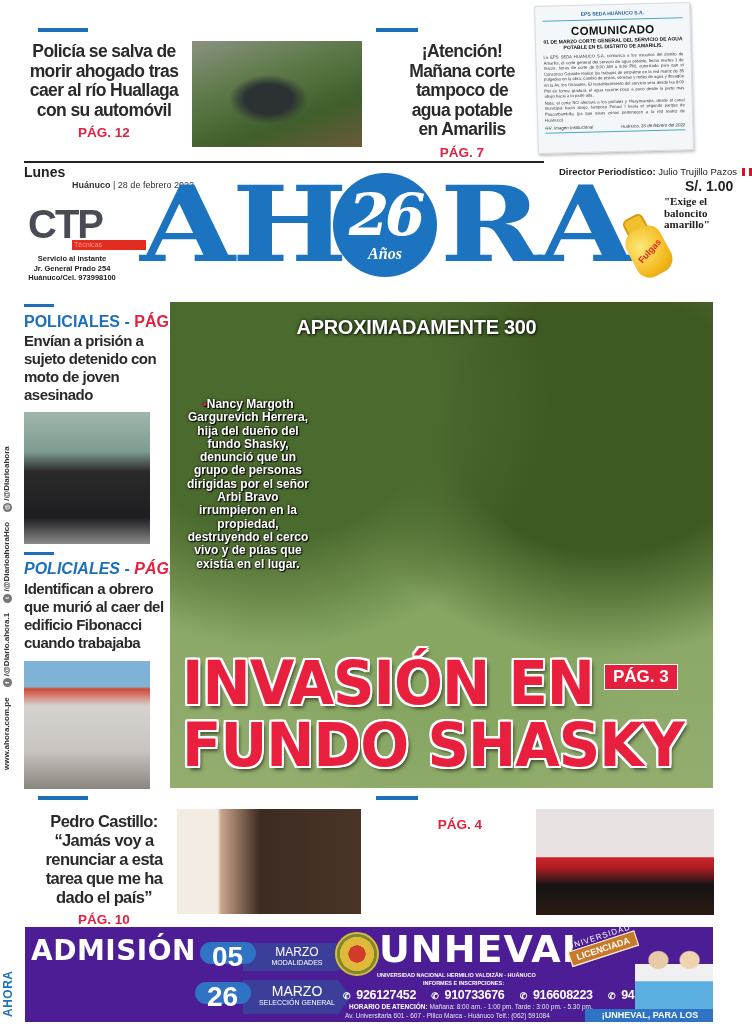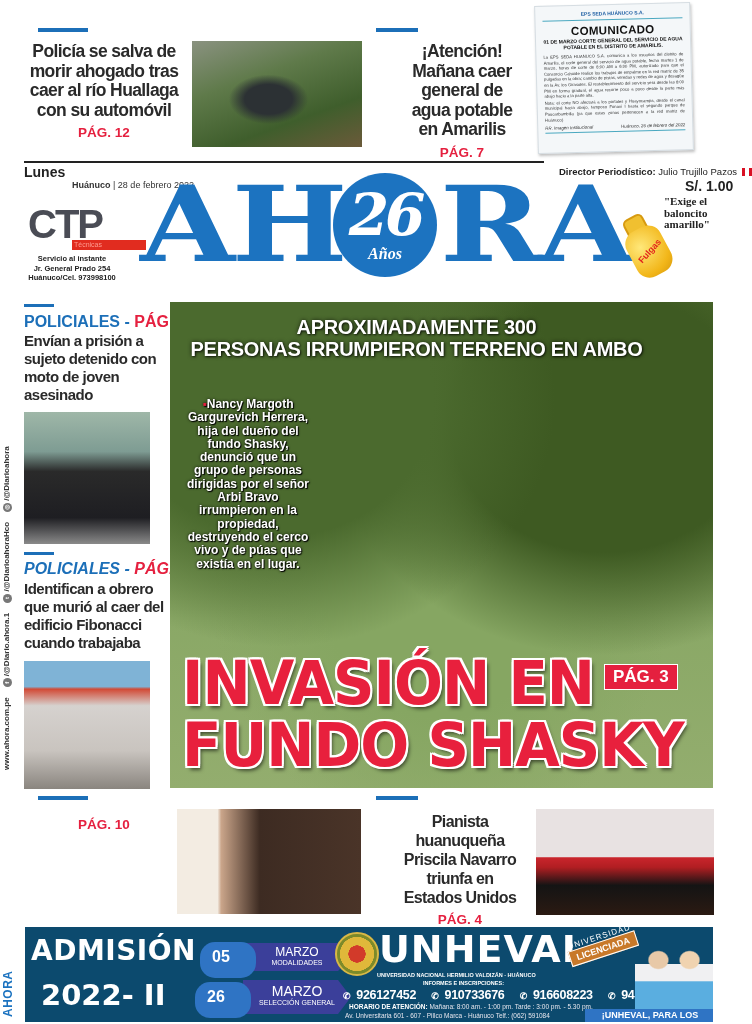--- a/index.html
+++ b/index.html
@@ -111,7 +111,7 @@
 
 <div class="blue-rule" style="left:376px; top:28px; width:42px;"></div>
 <div class="teaser-head" style="left:404px; top:42px; width:116px;">
-  <span>¡Atención! Mañana caer general de agua potable en Amarilis</span>
+  <span>¡Atención! Mañana corte tampoco de agua potable en Amarilis</span>
   <span class="pag">PÁG. 7</span>
 </div>
 

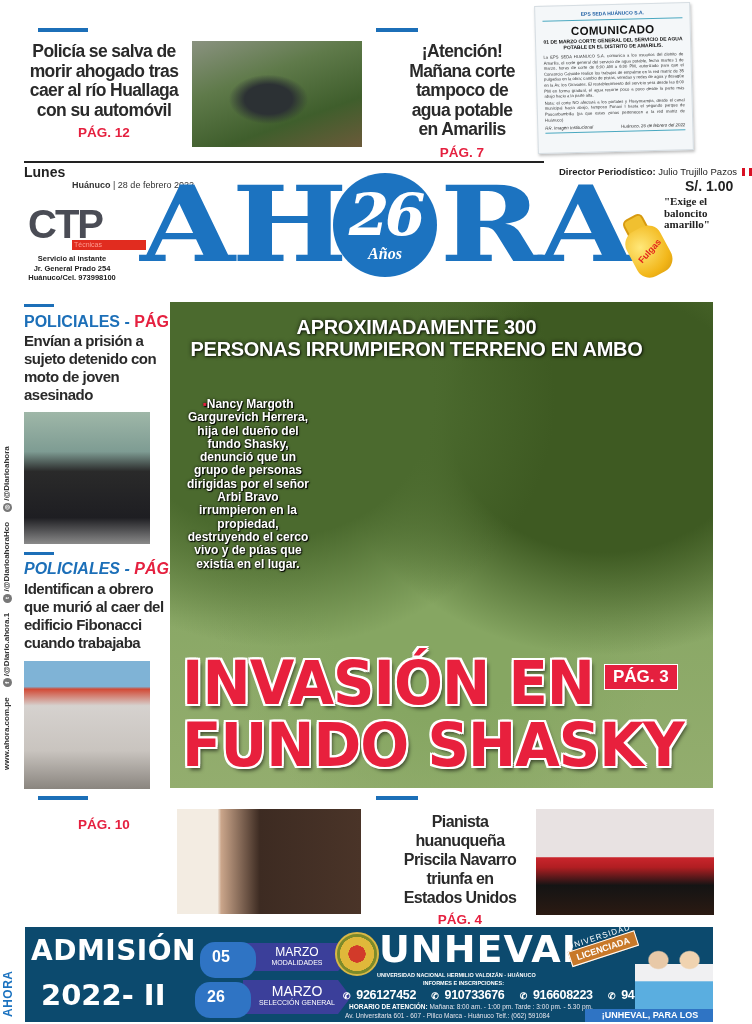--- a/index.html
+++ b/index.html
@@ -191,7 +191,6 @@
 <div class="photo photo-main main-photo"></div>
 <div class="kicker">
   <div>APROXIMADAMENTE 300</div>
-  <div>PERSONAS IRRUMPIERON TERRENO EN AMBO</div>
 </div>
 <div class="lede">
   <span class="bullet">▪</span><span>Nancy Margoth Gargurevich Herrera, hija del dueño del fundo Shasky, denunció que un grupo de personas dirigidas por el señor Arbi Bravo irrumpieron en la propiedad, destruyendo el cerco vivo y de púas que existía en el lugar.</span>

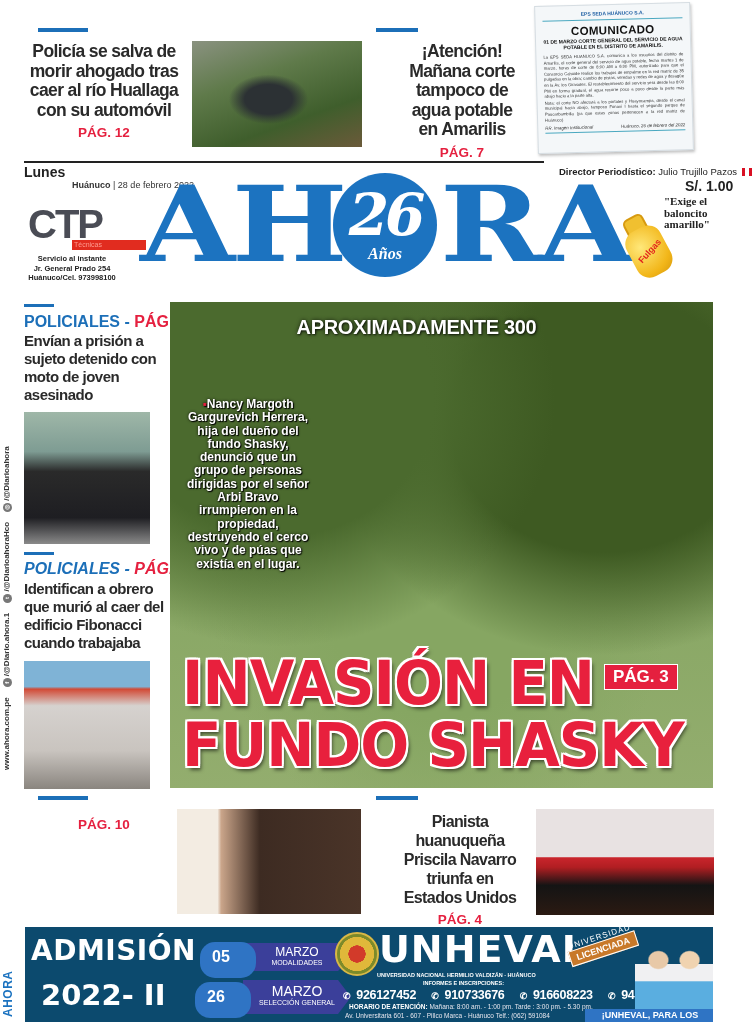--- a/index.html
+++ b/index.html
@@ -201,6 +201,7 @@
 
 <div class="blue-rule" style="left:38px; top:796px;"></div>
 <div class="teaser-head" style="left:44px; top:812px; width:120px; font-size:16.5px; line-height:19px;">
+  <span>Pedro Castillo: “Jamás voy a renunciar a esta tarea que me ha dado el país”</span>
   <span class="pag">PÁG. 10</span>
 </div>
 <div class="photo photo-castillo" style="left:177px; top:809px; width:184px; height:105px;"></div>

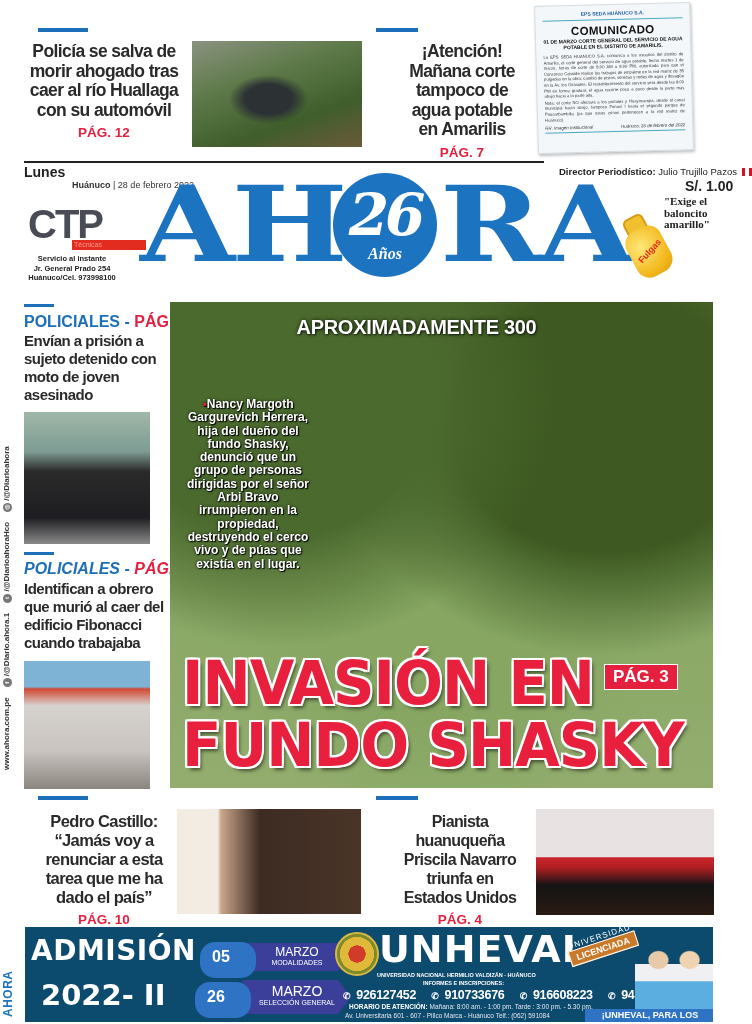--- a/index.html
+++ b/index.html
@@ -208,7 +208,6 @@
 
 <div class="blue-rule" style="left:376px; top:796px; width:42px;"></div>
 <div class="teaser-head" style="left:398px; top:812px; width:124px; font-size:16px; line-height:19px;">
-  <span>Pianista huanuqueña Priscila Navarro triunfa en Estados Unidos</span>
   <span class="pag">PÁG. 4</span>
 </div>
 <div class="photo photo-pianist" style="left:536px; top:809px; width:178px; height:106px;"></div>

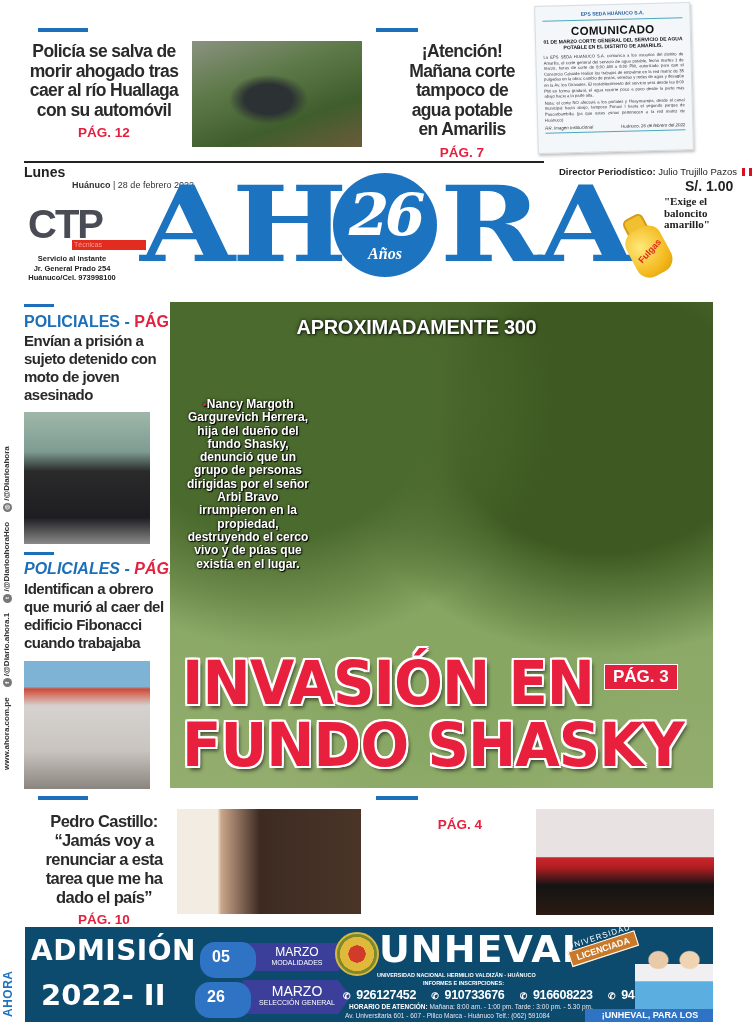--- a/index.html
+++ b/index.html
@@ -75,7 +75,7 @@
   .pag-badge { position: absolute; left: 604px; top: 664px; background: #e5203f; color: #fff; font-weight: bold; font-size: 17px; padding: 2px 8px; border: 1px solid #fff; }
 
   
-  .banner { position: absolute; left: 25px; top: 927px; width: 688px; height: 95px; background: #0c4a6e; overflow: hidden; }
+  .banner { position: absolute; left: 25px; top: 927px; width: 688px; height: 95px; background: #4c1d95; overflow: hidden; }
   .ahora-vert { position: absolute; left: 1px; top: 1017px; transform: rotate(-90deg); transform-origin: left top; font-weight: bold; font-size: 12px; color: #1c73c0; letter-spacing: 0.5px; }
   .adm-title { position: absolute; left: 6px; top: 7px; font-family: "DejaVu Sans", sans-serif; font-weight: bold; font-size: 28px; color: #fff; letter-spacing: 0.5px; }
   .adm-year { position: absolute; left: 16px; top: 51px; font-family: "DejaVu Sans", sans-serif; font-weight: bold; font-size: 29px; color: #fff; }

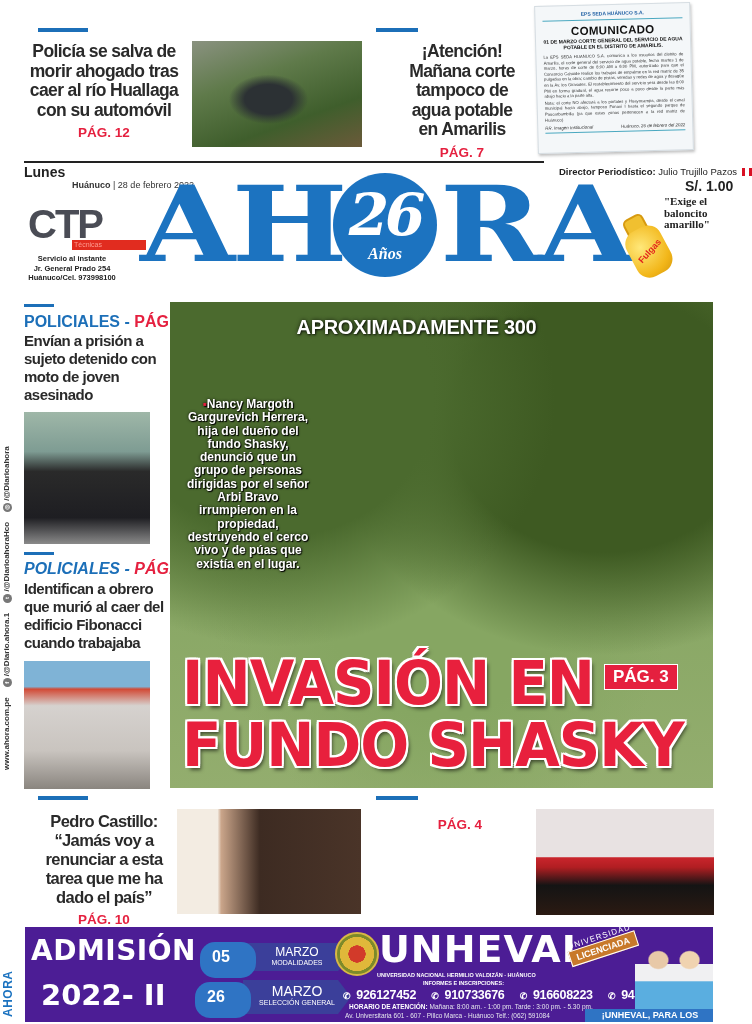--- a/index.html
+++ b/index.html
@@ -79,7 +79,7 @@
   .ahora-vert { position: absolute; left: 1px; top: 1017px; transform: rotate(-90deg); transform-origin: left top; font-weight: bold; font-size: 12px; color: #1c73c0; letter-spacing: 0.5px; }
   .adm-title { position: absolute; left: 6px; top: 7px; font-family: "DejaVu Sans", sans-serif; font-weight: bold; font-size: 28px; color: #fff; letter-spacing: 0.5px; }
   .adm-year { position: absolute; left: 16px; top: 51px; font-family: "DejaVu Sans", sans-serif; font-weight: bold; font-size: 29px; color: #fff; }
-  .date-pill { position: absolute; height: 36px; border-radius: 15px; background: #2f74c4; color: #fff; font-weight: bold; font-size: 16px; line-height: 30px; padding-left: 12px; }
+  .date-pill { position: absolute; height: 22px; border-radius: 15px; background: #2f74c4; color: #fff; font-weight: bold; font-size: 28px; line-height: 30px; padding-left: 12px; }
   .date-arrow { position: absolute; background: #3b3f9a; color: #fff; text-align: center; clip-path: polygon(0 0, 88% 0, 100% 50%, 88% 100%, 0 100%); }
   .da-month { font-size: 12px; line-height: 13px; padding-top: 3px; }
   .da-sub { font-size: 7px; line-height: 8px; }

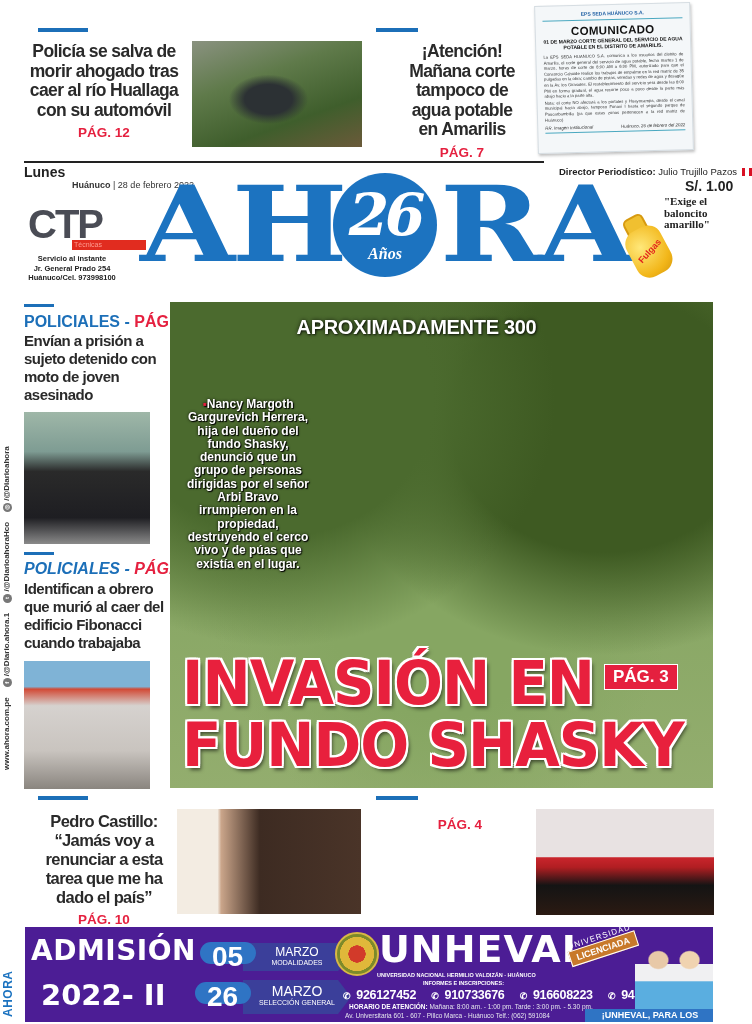--- a/index.html
+++ b/index.html
@@ -215,7 +215,6 @@
 <div class="ahora-vert">AHORA</div>
 <div class="banner">
   <div class="adm-title">ADMISIÓN</div>
-  <div class="adm-year">2022- II</div>
 
   <div class="date-arrow" style="left:218px; top:16px; width:108px; height:28px;">
     <div class="da-month">MARZO</div>

